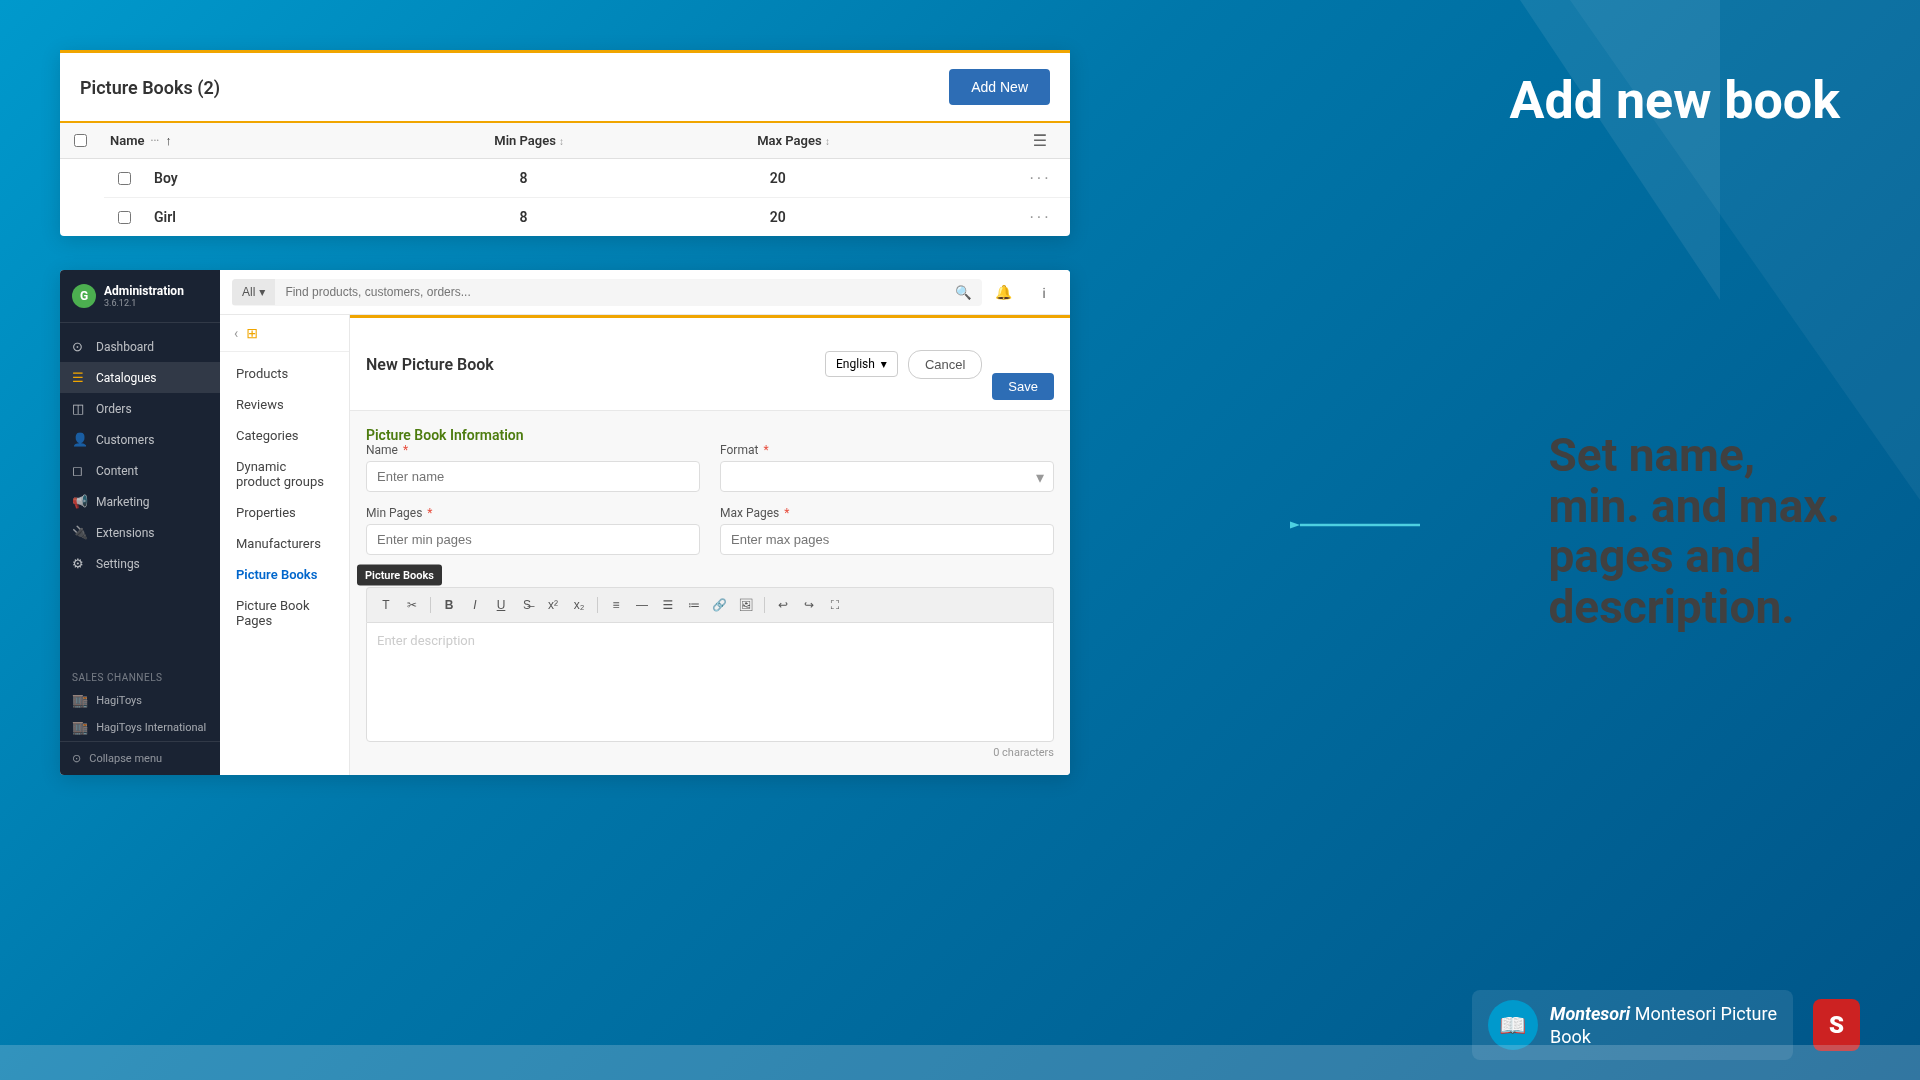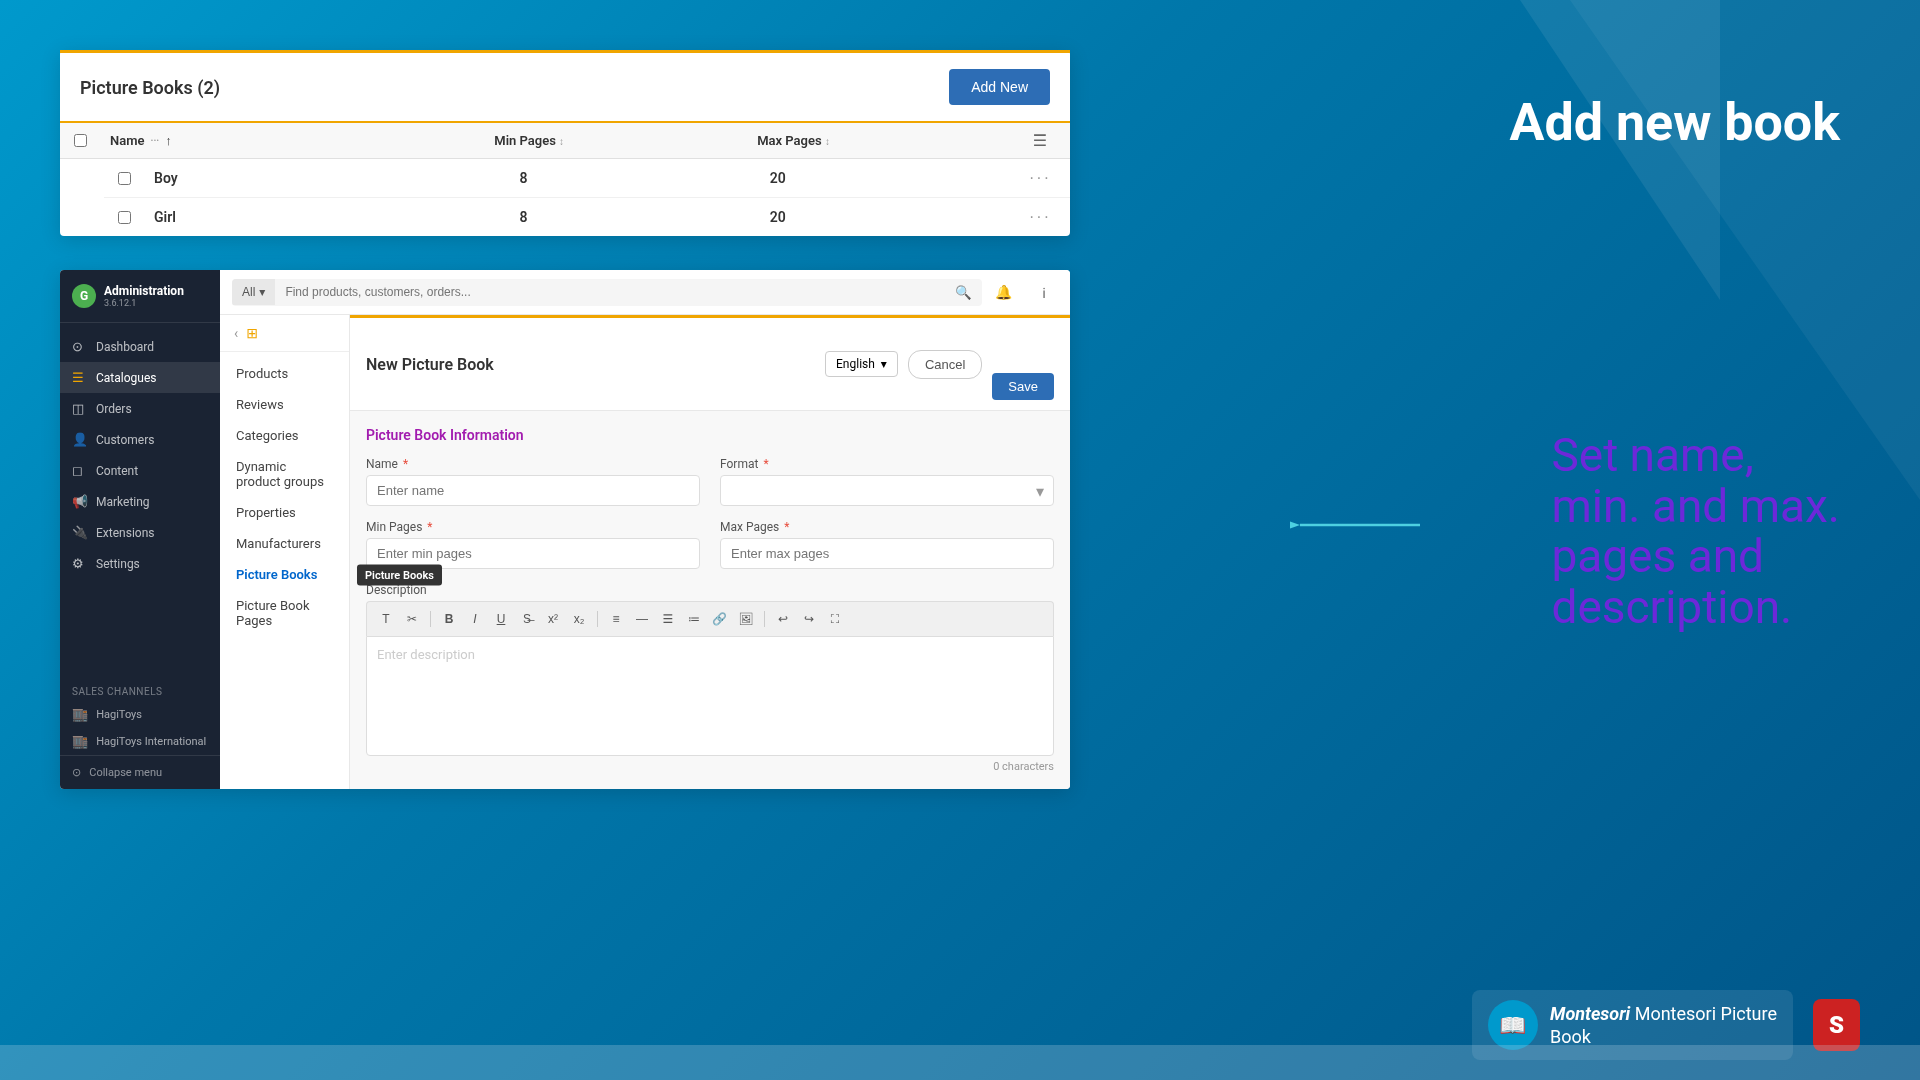--- a/index.html
+++ b/index.html
@@ -134,7 +134,7 @@
     
     .callout-add-book {
       position: absolute;
-      top: 94px;
+      top: 72px;
       right: 80px;
     }
     .callout-add-book-text {

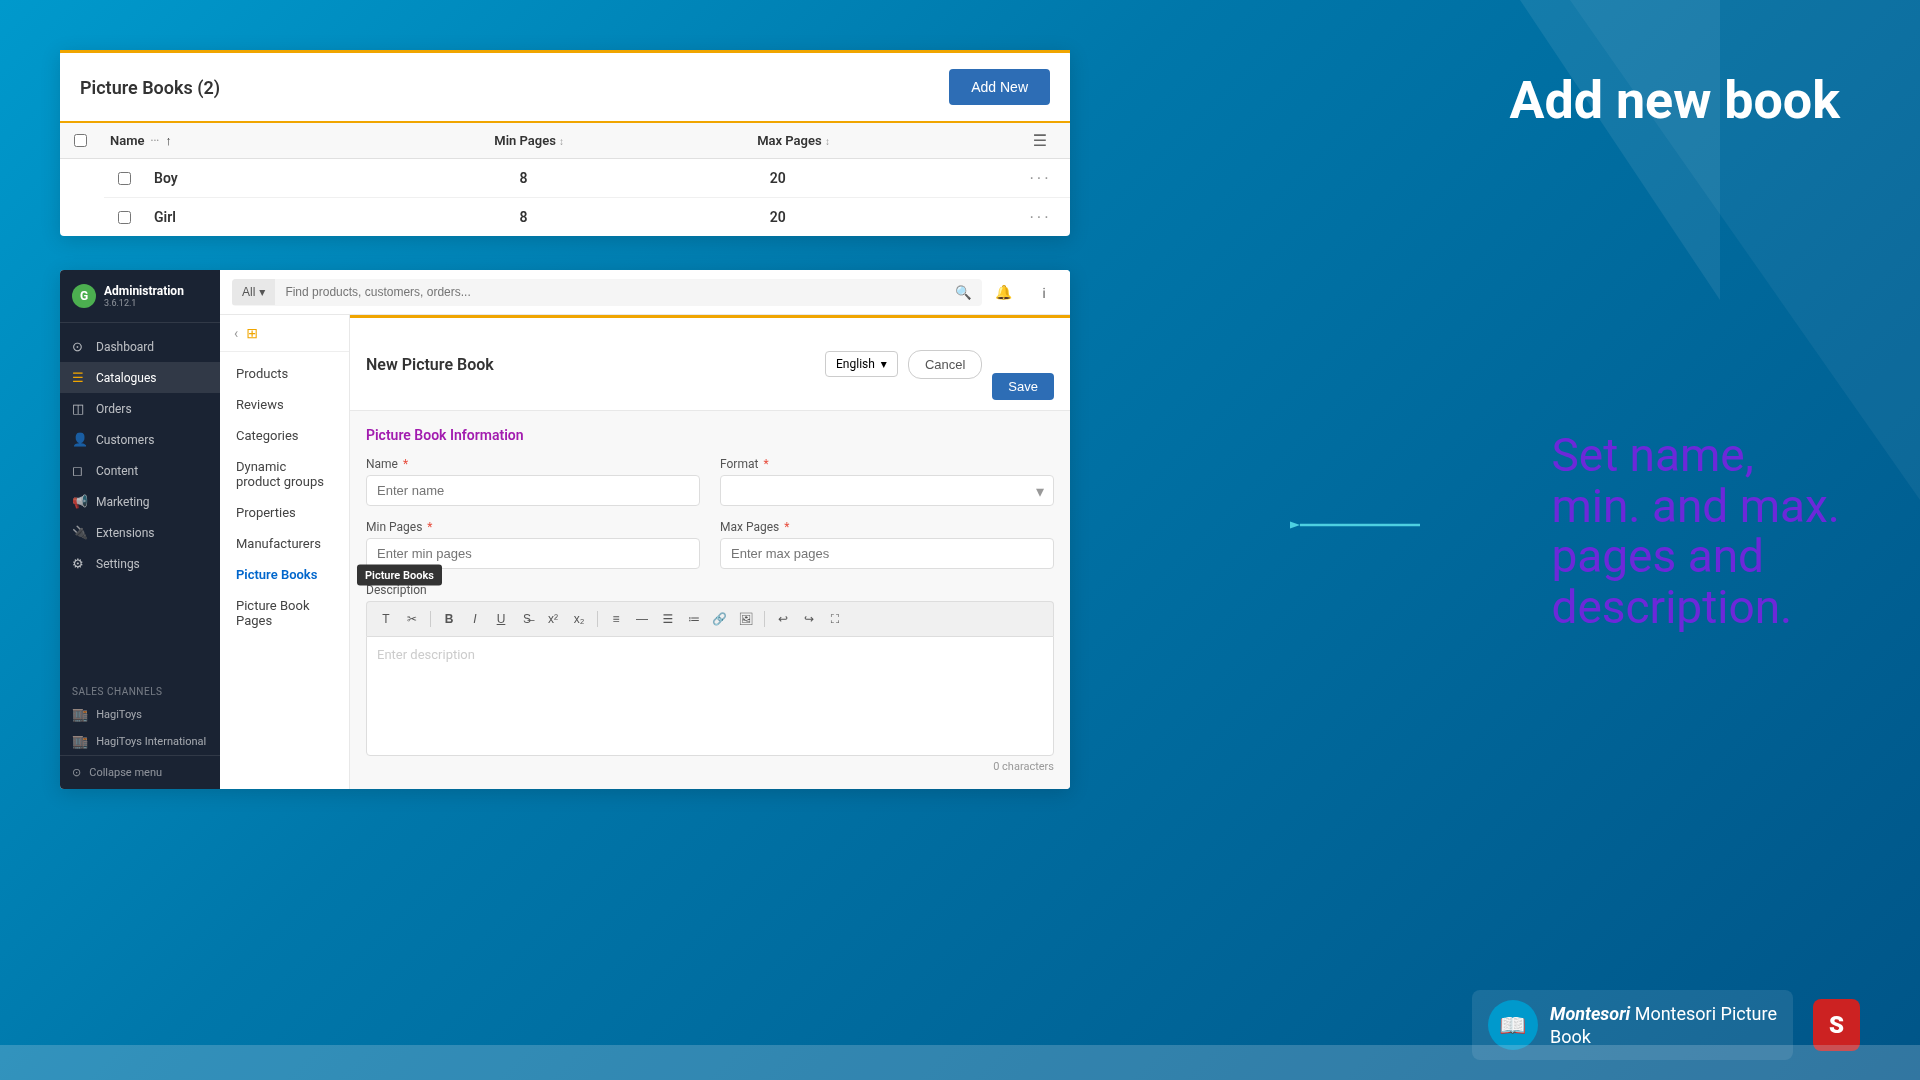--- a/index.html
+++ b/index.html
@@ -405,8 +405,7 @@
     .form-section-title {
       font-size: 14px;
       font-weight: 600;
-      color: #a21caf;
-      margin-bottom: 14px;
+      color: #4d7c0f;
     }
     .form-row {
       display: flex;

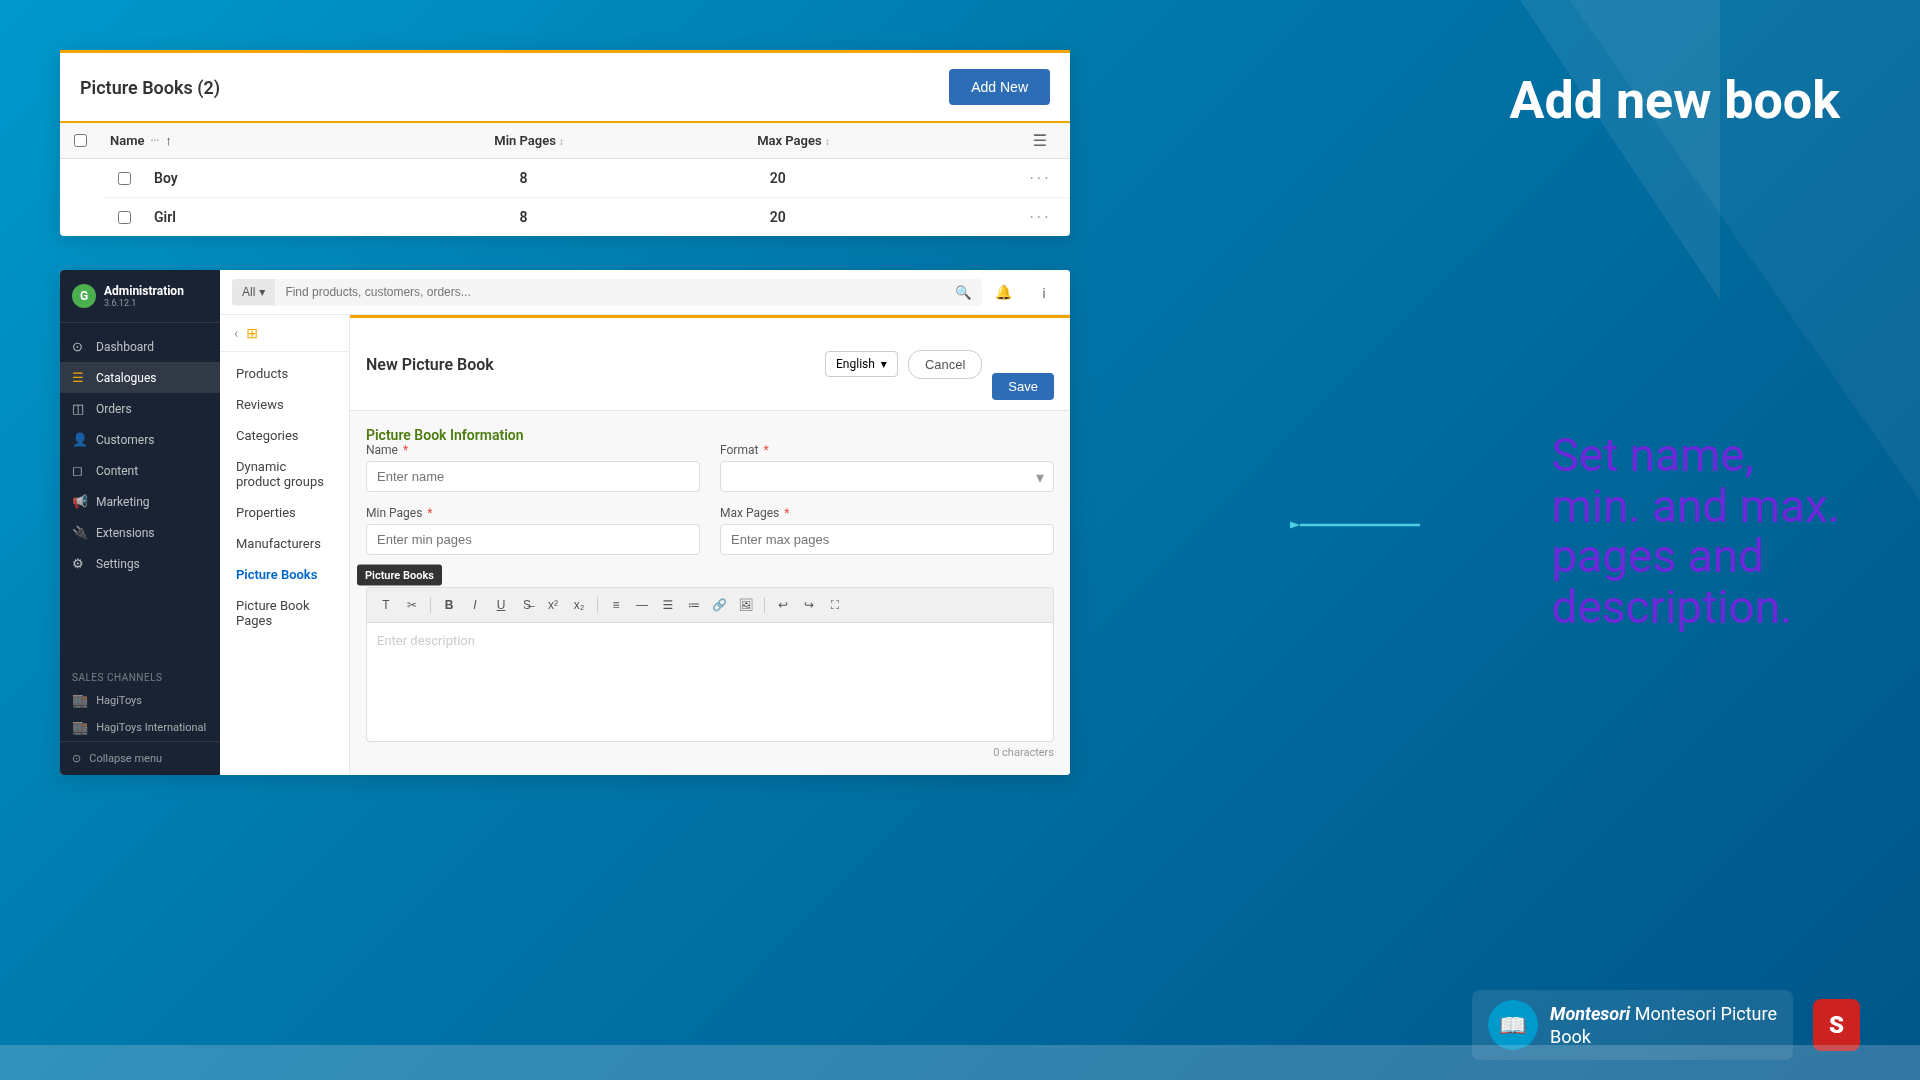--- a/index.html
+++ b/index.html
@@ -522,8 +522,8 @@
     }
     .callout-set-name-text {
       font-size: 46px;
-      font-weight: 400;
-      color: #6d28d9;
+      font-weight: 700;
+      color: #404040;
       line-height: 1.1;
     }
 

